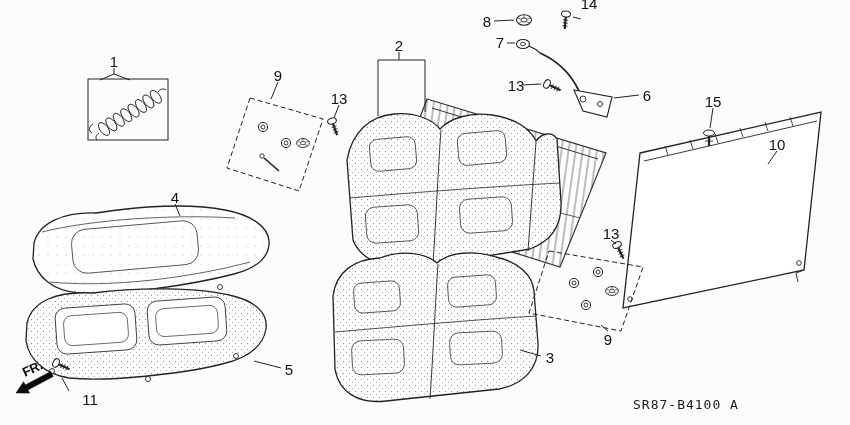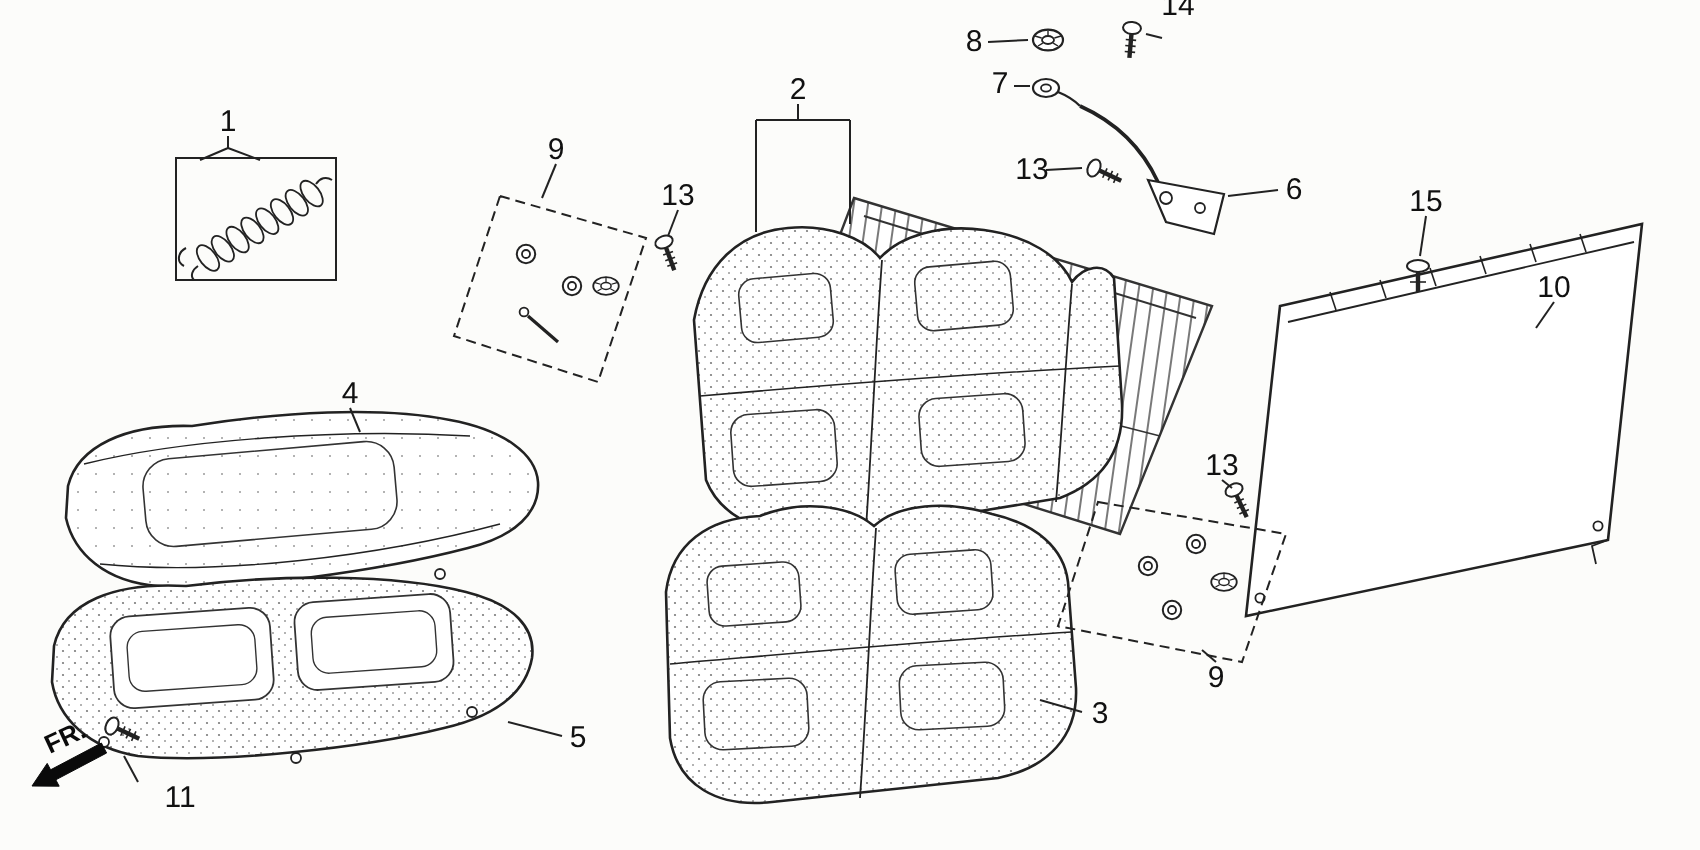--- a/index.html
+++ b/index.html
@@ -253,6 +253,7 @@
     </div>
 
 <div class="fr">FR.</div>
+<div class="code">SR87-B4100 A</div>
 
 </div>
 

